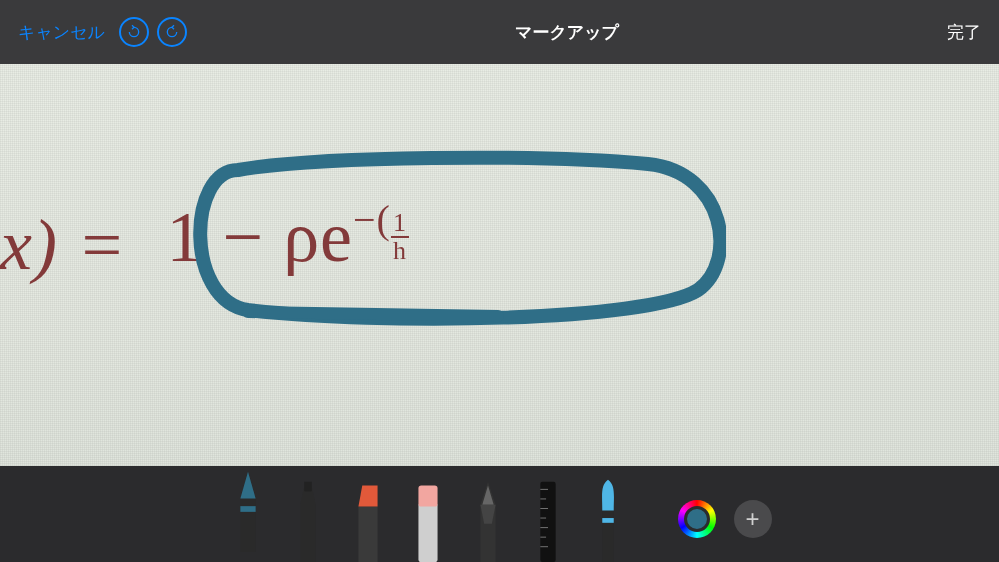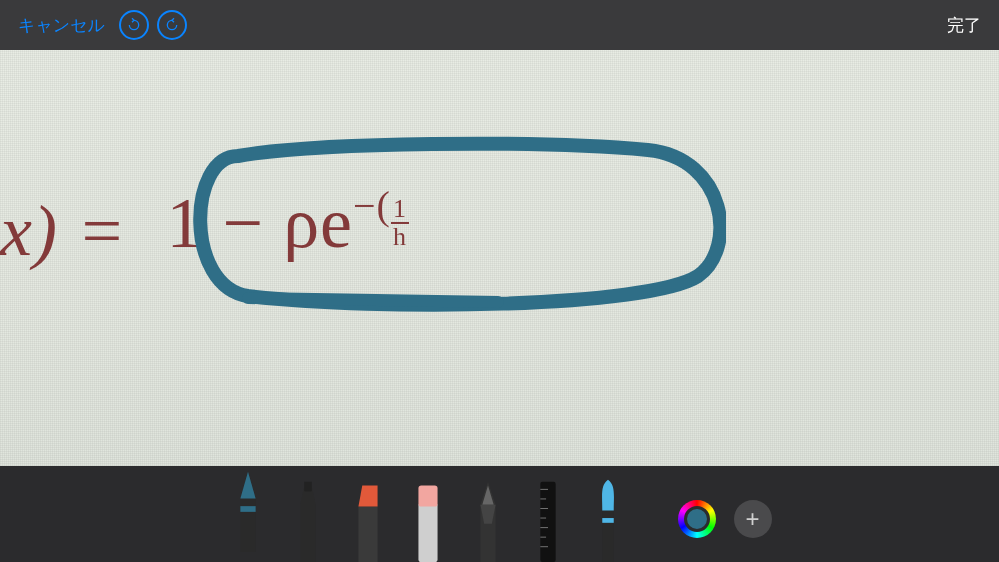--- a/index.html
+++ b/index.html
@@ -8,7 +8,7 @@
 
   
   .header {
-    height: 50px;
+    height: 64px;
     background: #3a3a3c;
     display: flex;
     align-items: center;

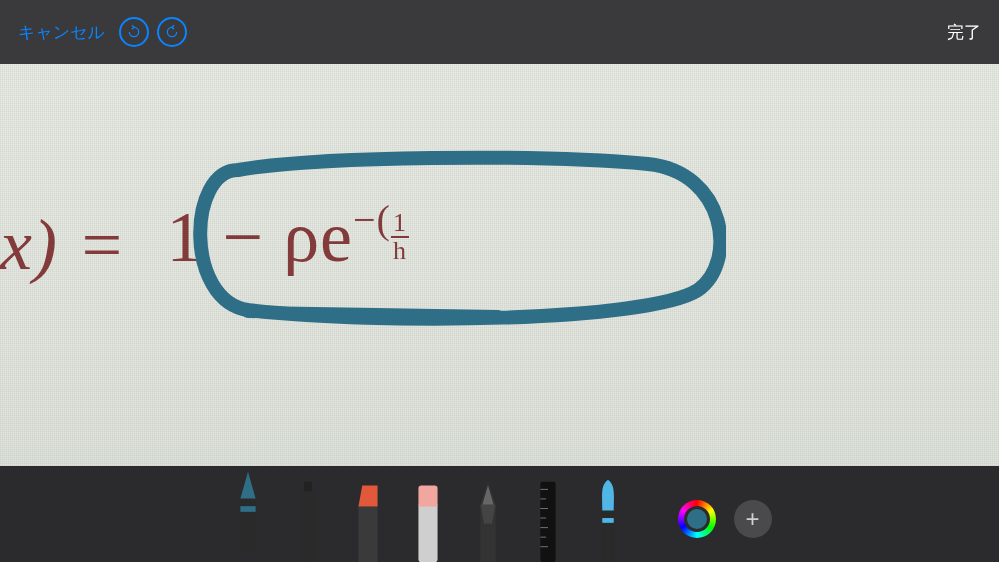--- a/index.html
+++ b/index.html
@@ -132,6 +132,7 @@
       </div>
     </div>
   </div>
+  <span class="title">マークアップ</span>
   <span class="done">完了</span>
 </div>
 

